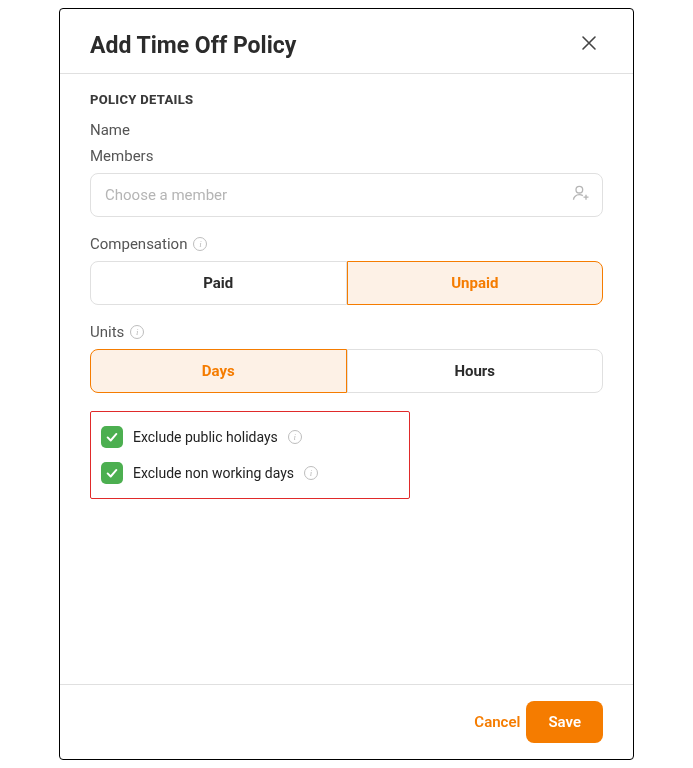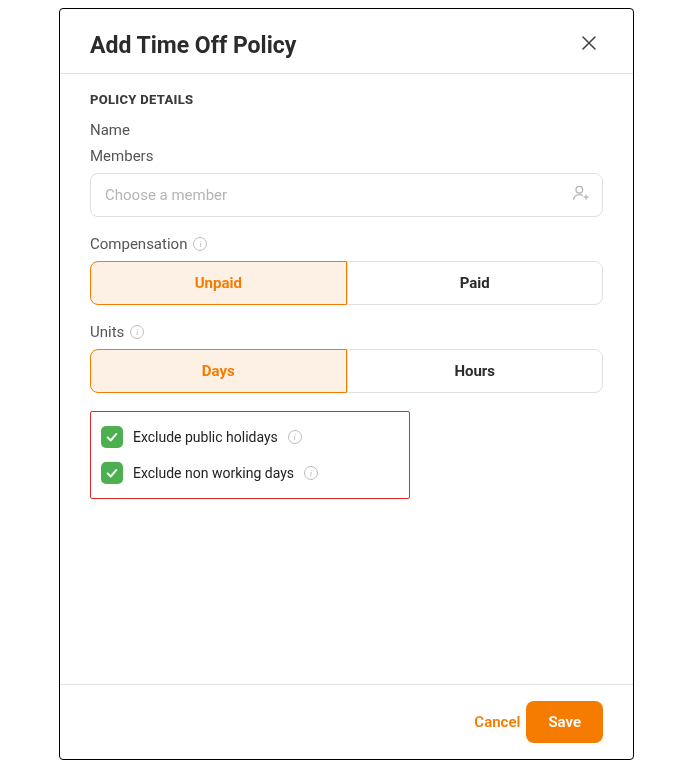--- a/index.html
+++ b/index.html
@@ -113,8 +113,8 @@
         <span class="info">i</span>
       </div>
       <div class="toggle-row">
+        <div class="toggle">Paid</div>
         <div class="toggle active">Unpaid</div>
-        <div class="toggle">Paid</div>
       </div>
 
       <div class="field-label">

